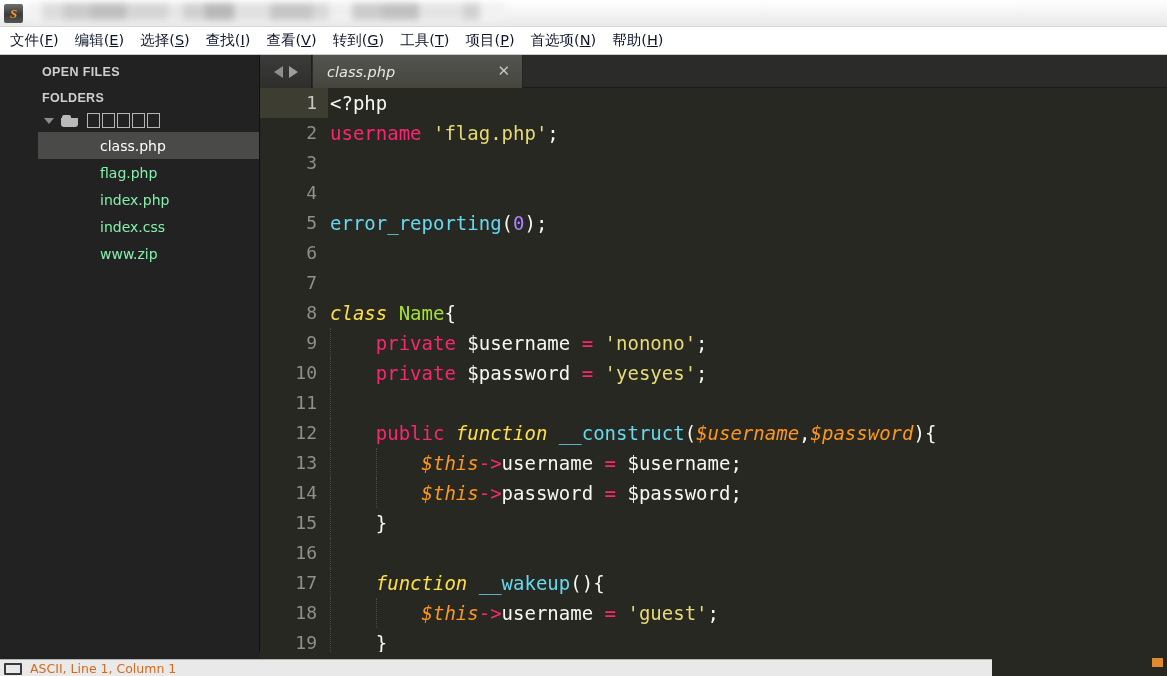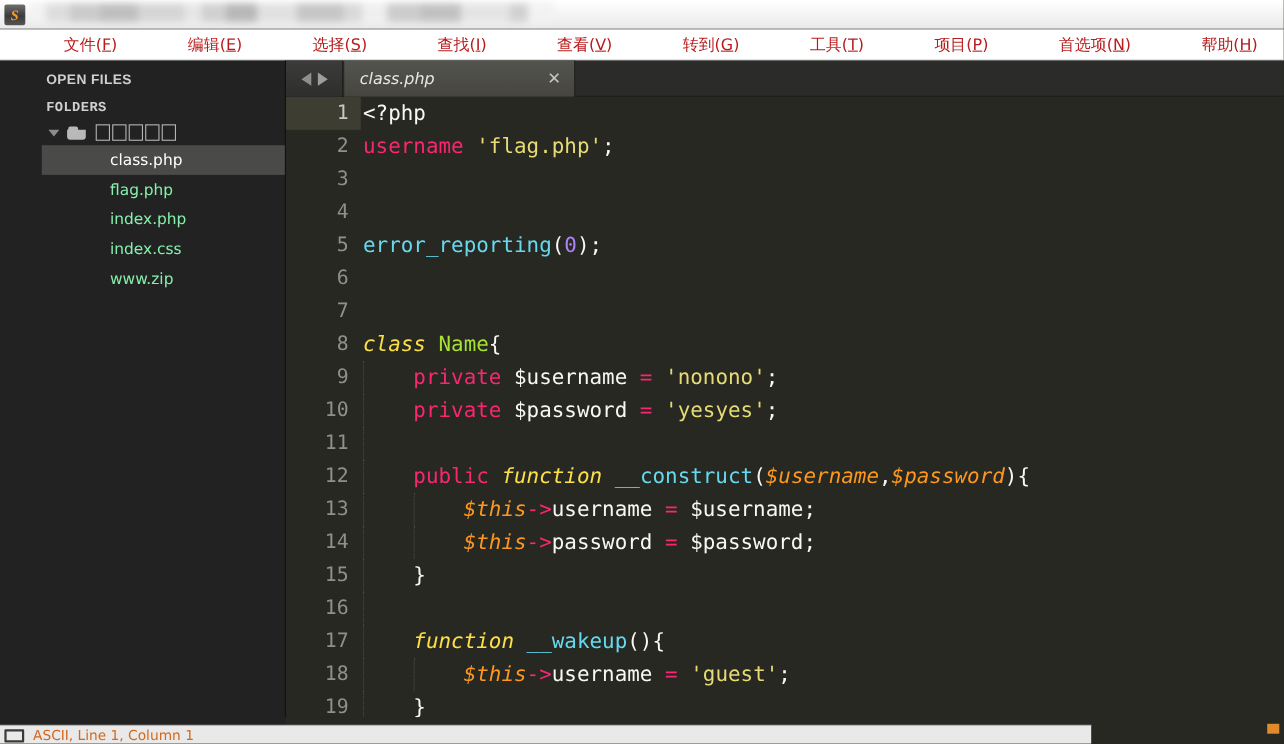--- a/index.html
+++ b/index.html
@@ -49,12 +49,11 @@
   }
   .menu-item {
     font-size: 14.5px;
-    color: #b91c1c;
+    color: #0f172a;
     padding: 4px 8px 5px 8px;
     white-space: nowrap;
     cursor: default;
     font-family: "DejaVu Sans", sans-serif;
-    margin-left: 48px;
   }
   .menu-item .mn { text-decoration: underline; }
 

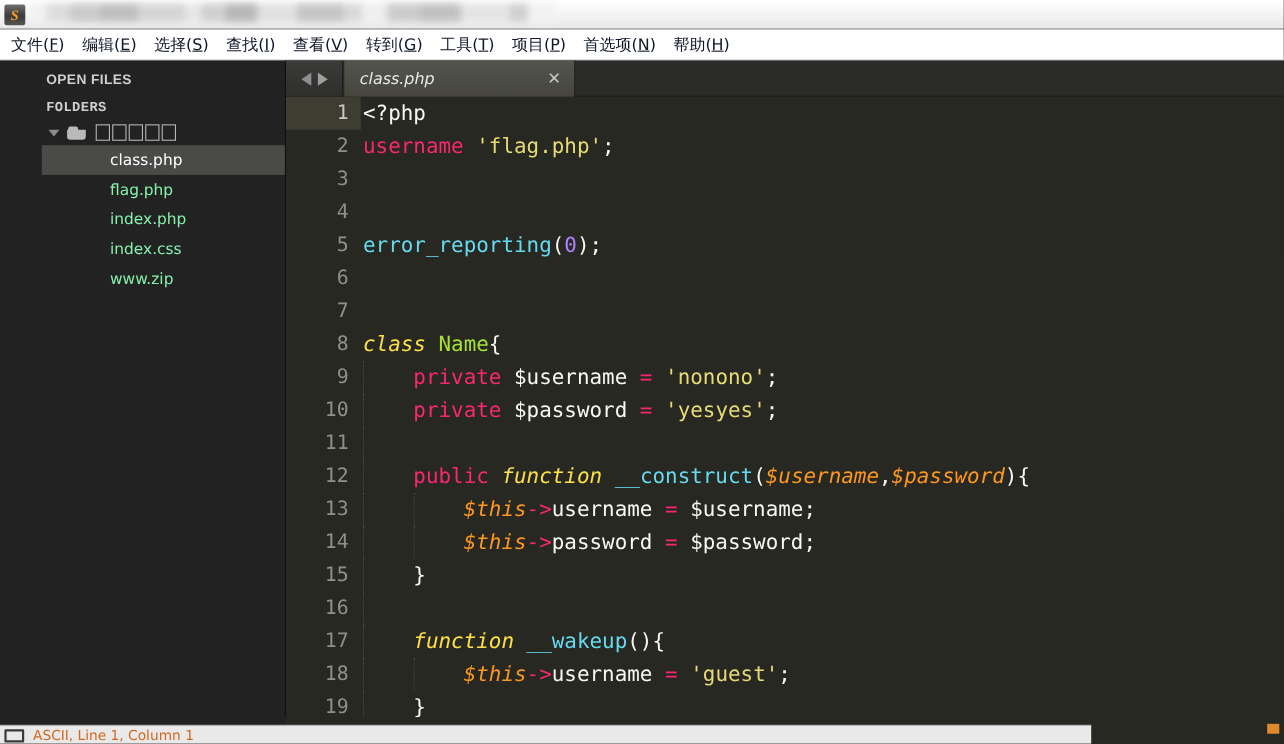--- a/index.html
+++ b/index.html
@@ -75,7 +75,7 @@
     font-family: "Liberation Sans", sans-serif;
   }
   #open-files-head { margin-top: 5px; }
-  #folders-head { margin-top: 2px; font-family: Liberation Mono, monospace; }
+  #folders-head { margin-top: 2px; }
 
   .folder-row {
     display: flex; align-items: center;

